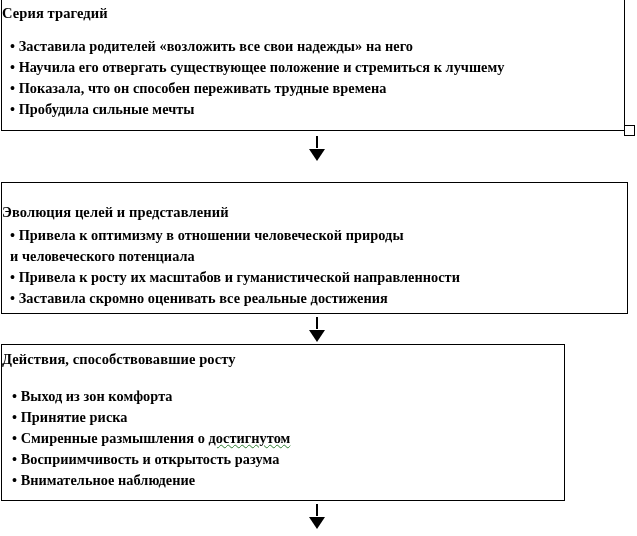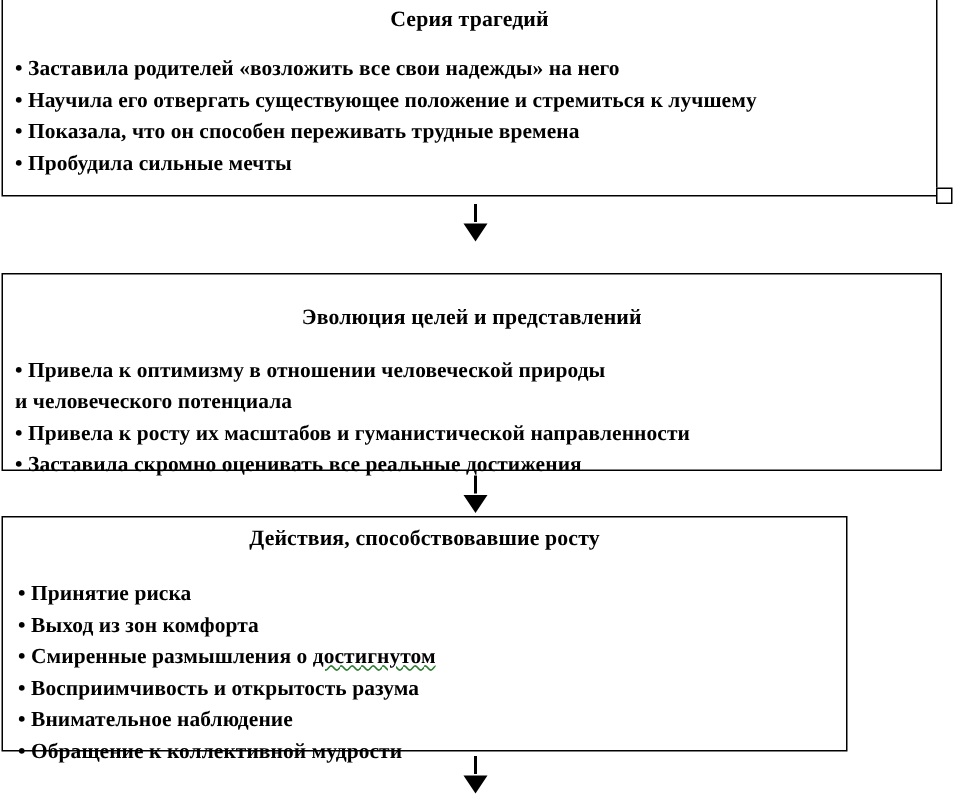--- a/index.html
+++ b/index.html
@@ -53,7 +53,7 @@
   }
 
   .box-title {
-    text-align: center;
+    text-align: left;
     font-weight: bold;
     font-size: 14.5px;
     line-height: 18px;

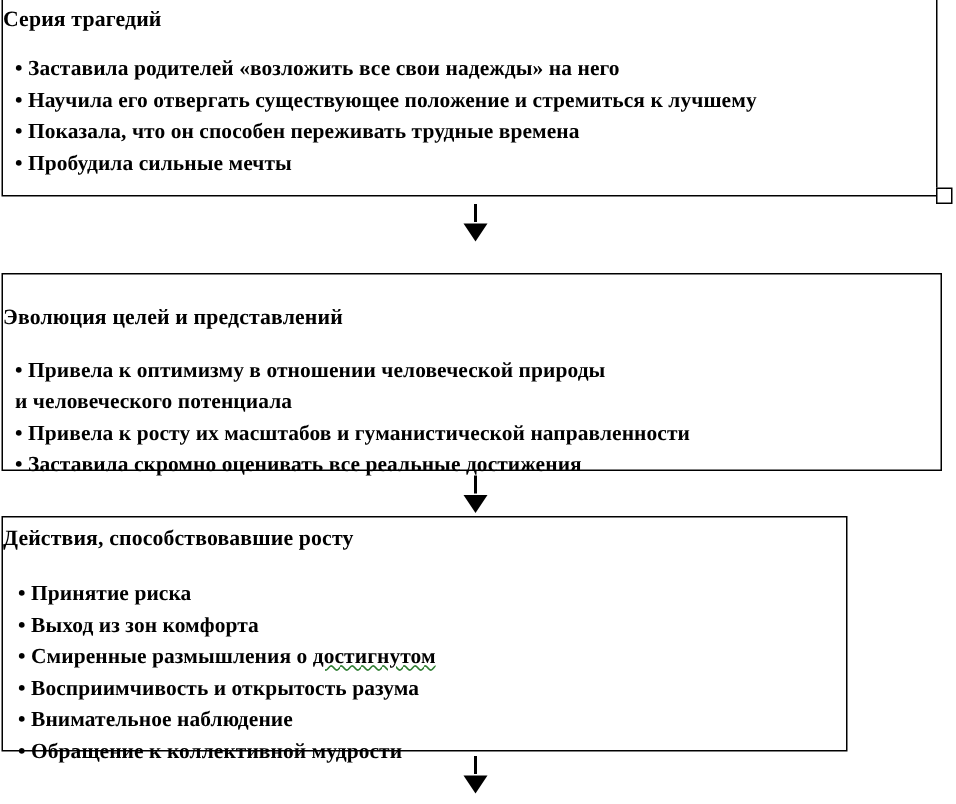--- a/index.html
+++ b/index.html
@@ -70,7 +70,7 @@
     padding: 0;
   }
   .box-1 .bullet-list { margin-top: 14px; padding-left: 8px; }
-  .box-2 .bullet-list { margin-top: 16px; padding-left: 8px; }
+  .box-2 .bullet-list { margin-top: 4px; padding-left: 8px; }
   .box-3 .bullet-list { margin-top: 18px; padding-left: 10px; }
 
   .bullet-item {

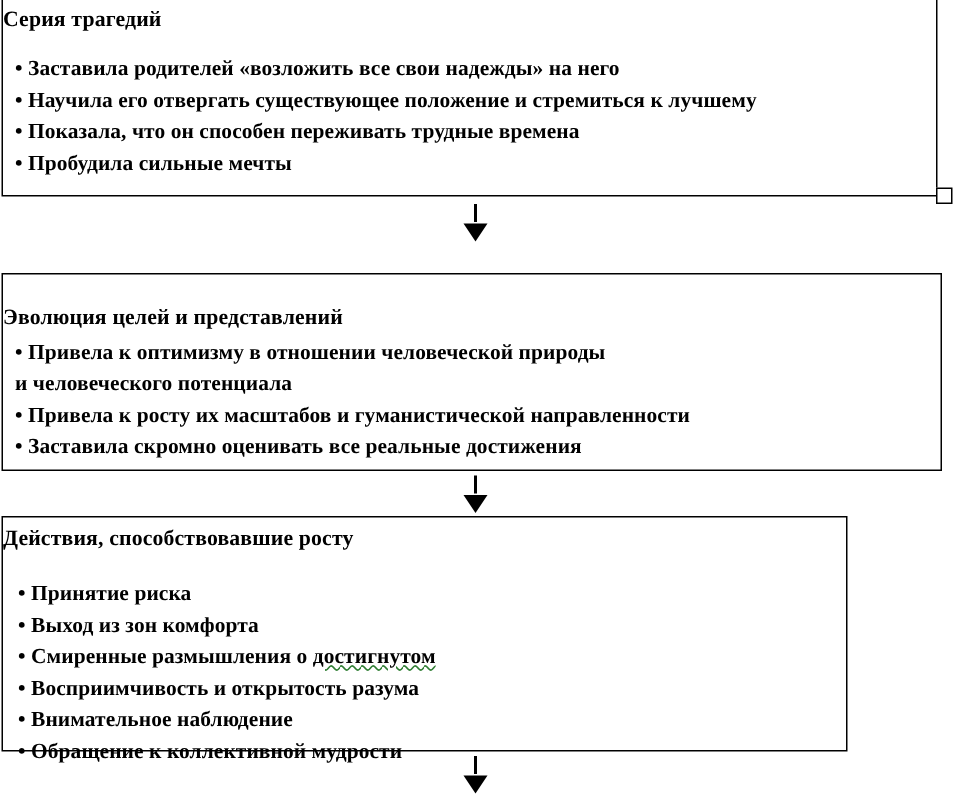--- a/index.html
+++ b/index.html
@@ -180,8 +180,8 @@
   <div class="flow-box box-3">
     <div class="box-title">Действия, способствовавшие росту</div>
     <ul class="bullet-list">
+      <li class="bullet-item">Выход из зон комфорта</li>
       <li class="bullet-item">Принятие риска</li>
-      <li class="bullet-item">Выход из зон комфорта</li>
       <li class="bullet-item"><span>Смиренные размышления о </span><span class="misspelled">достигнутом</span></li>
       <li class="bullet-item">Восприимчивость и открытость разума</li>
       <li class="bullet-item">Внимательное наблюдение</li>

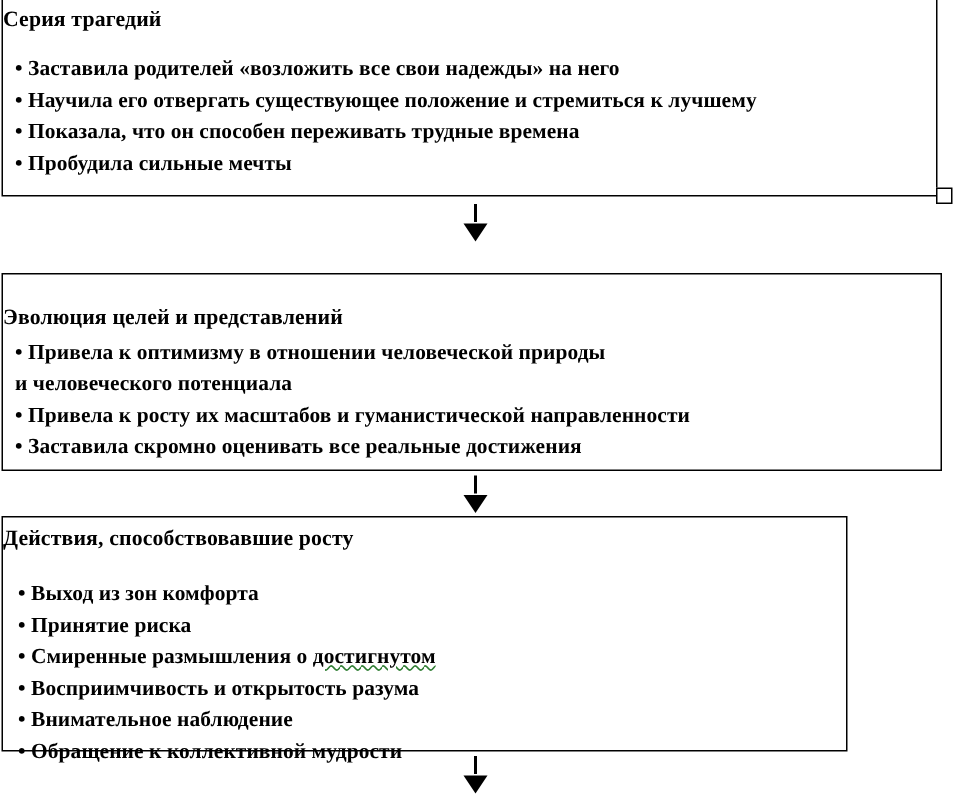--- a/index.html
+++ b/index.html
@@ -185,7 +185,6 @@
       <li class="bullet-item"><span>Смиренные размышления о </span><span class="misspelled">достигнутом</span></li>
       <li class="bullet-item">Восприимчивость и открытость разума</li>
       <li class="bullet-item">Внимательное наблюдение</li>
-      <li class="bullet-item">Обращение к коллективной мудрости</li>
     </ul>
   </div>
 

